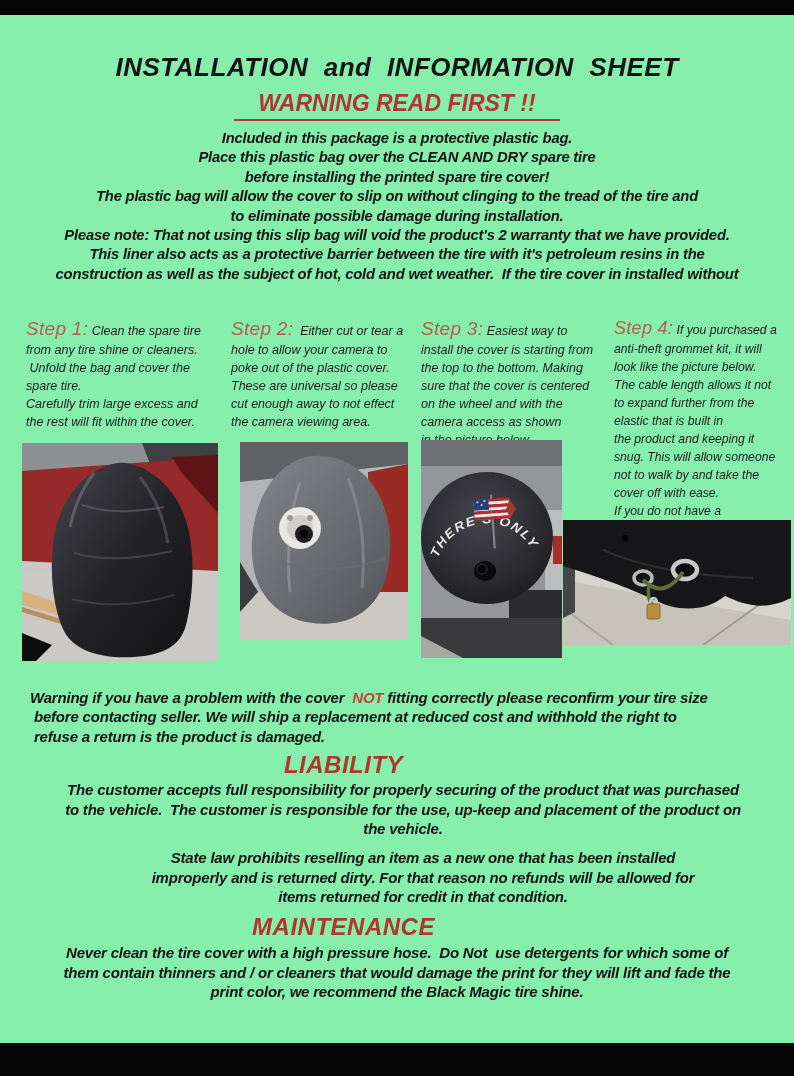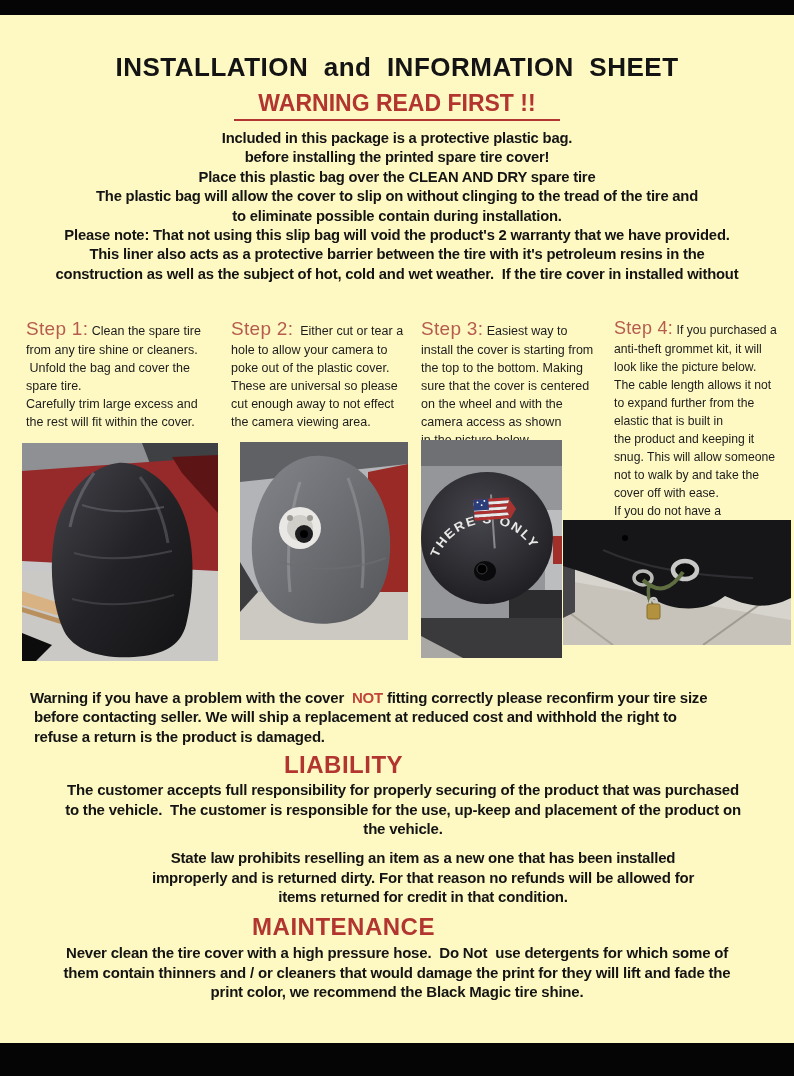--- a/index.html
+++ b/index.html
@@ -10,8 +10,9 @@
   html,body{margin:0;padding:0;background:#000;}
   .page{
     position:relative;width:794px;height:1076px;margin:0 auto;
-    background:#fef9c3;overflow:hidden;color:#141414;
+    background:#86efac;overflow:hidden;color:#141414;
     font-family:"Liberation Sans",sans-serif;
+    font-style:italic;
   }
   .bar{position:absolute;left:0;width:794px;background:#050505;}
   .bar-top{top:0;height:15px;}

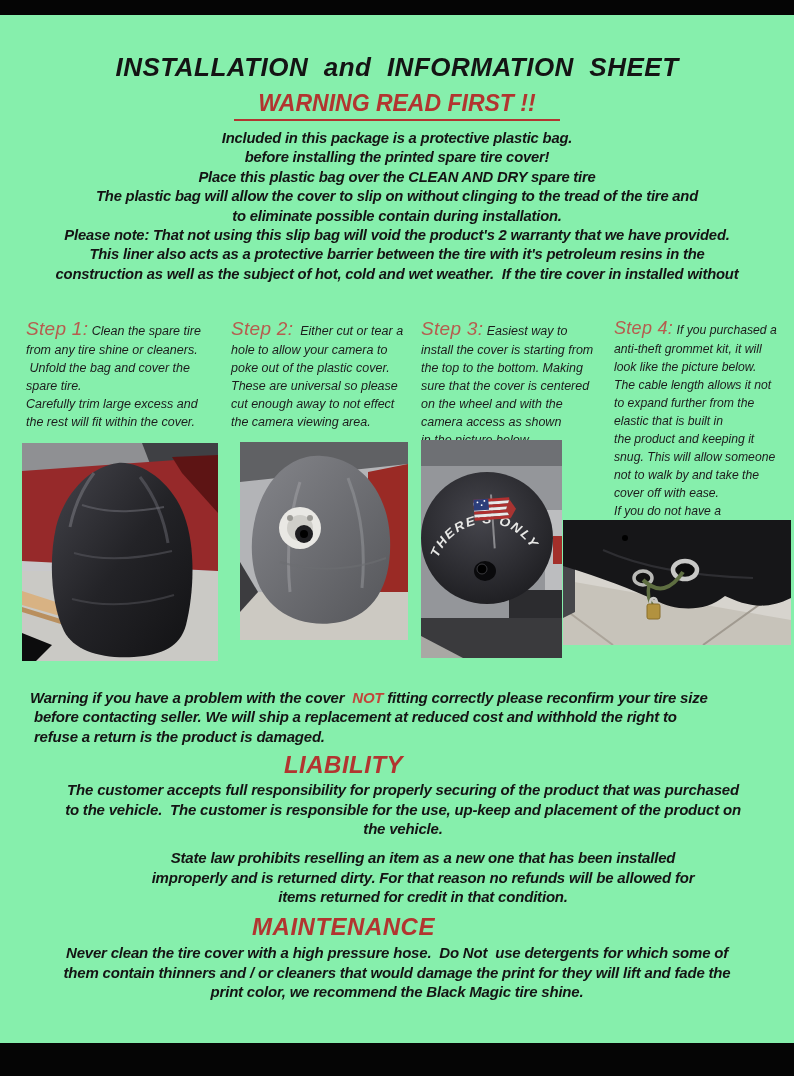--- a/index.html
+++ b/index.html
@@ -87,8 +87,8 @@
 
   <div class="intro">
     <div>Included in this package is a protective plastic bag.</div>
+    <div>Place this plastic bag over the CLEAN AND DRY spare tire</div>
     <div>before installing the printed spare tire cover!</div>
-    <div>Place this plastic bag over the CLEAN AND DRY spare tire</div>
     <div>The plastic bag will allow the cover to slip on without clinging to the tread of the tire and</div>
     <div>to eliminate possible contain during installation.</div>
     <div>Please note: That not using this slip bag will void the product's 2 warranty that we have provided.</div>

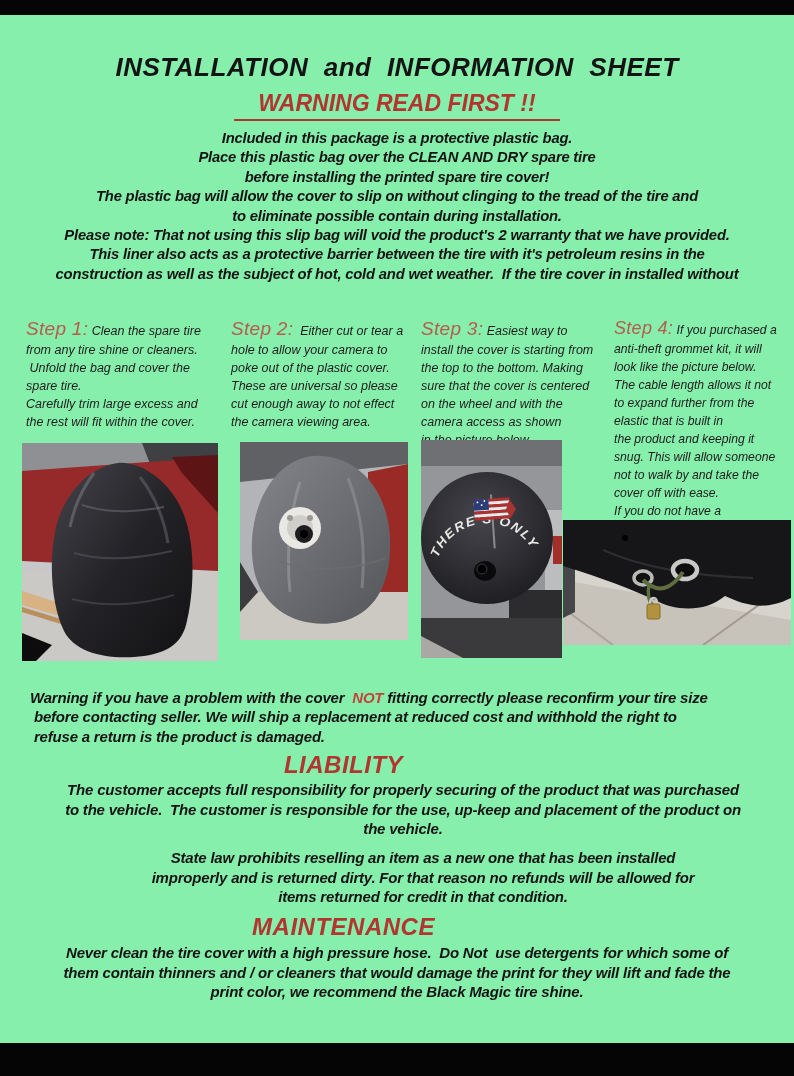--- a/index.html
+++ b/index.html
@@ -90,7 +90,7 @@
     <div>Place this plastic bag over the CLEAN AND DRY spare tire</div>
     <div>before installing the printed spare tire cover!</div>
     <div>The plastic bag will allow the cover to slip on without clinging to the tread of the tire and</div>
-    <div>to eliminate possible contain during installation.</div>
+    <div>to eliminate possible damage during installation.</div>
     <div>Please note: That not using this slip bag will void the product's 2 warranty that we have provided.</div>
     <div>This liner also acts as a protective barrier between the tire with it's petroleum resins in the</div>
     <div>construction as well as the subject of hot, cold and wet weather.  If the tire cover in installed without</div>

